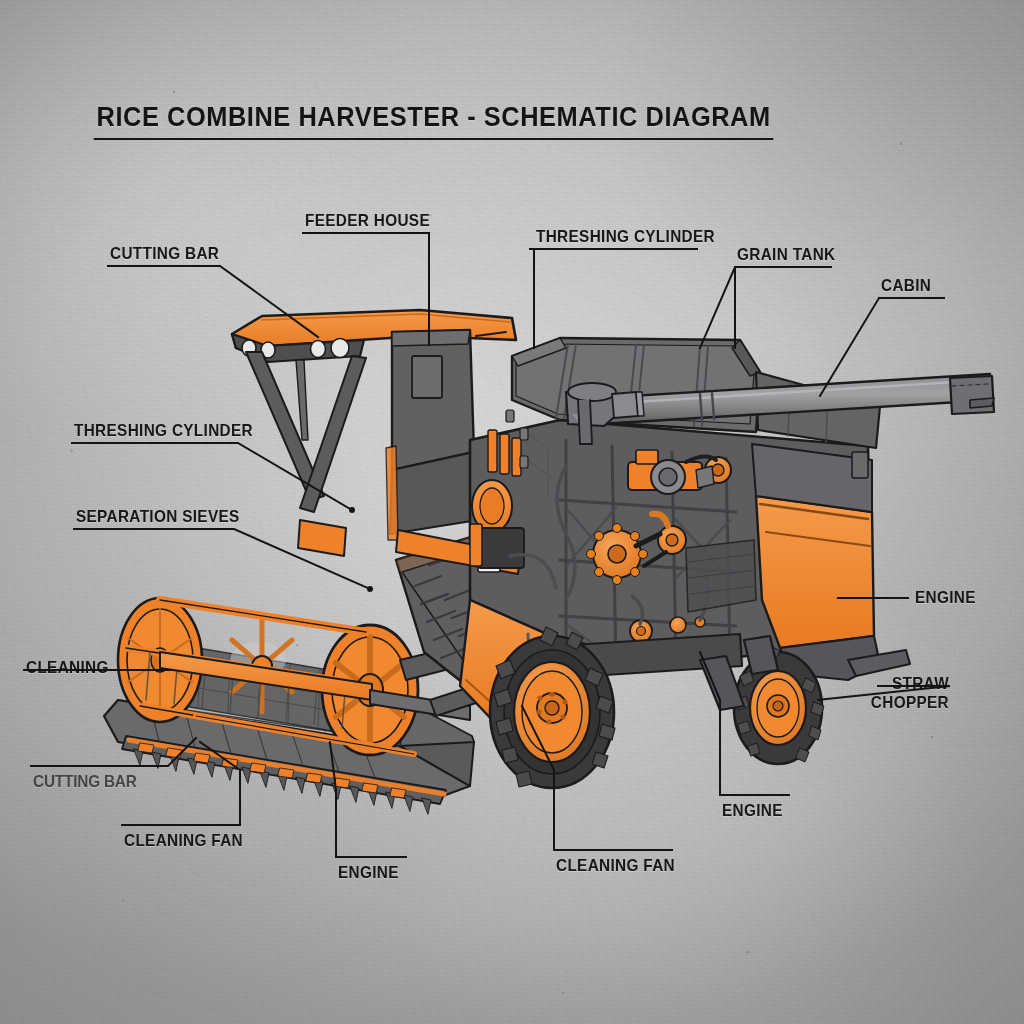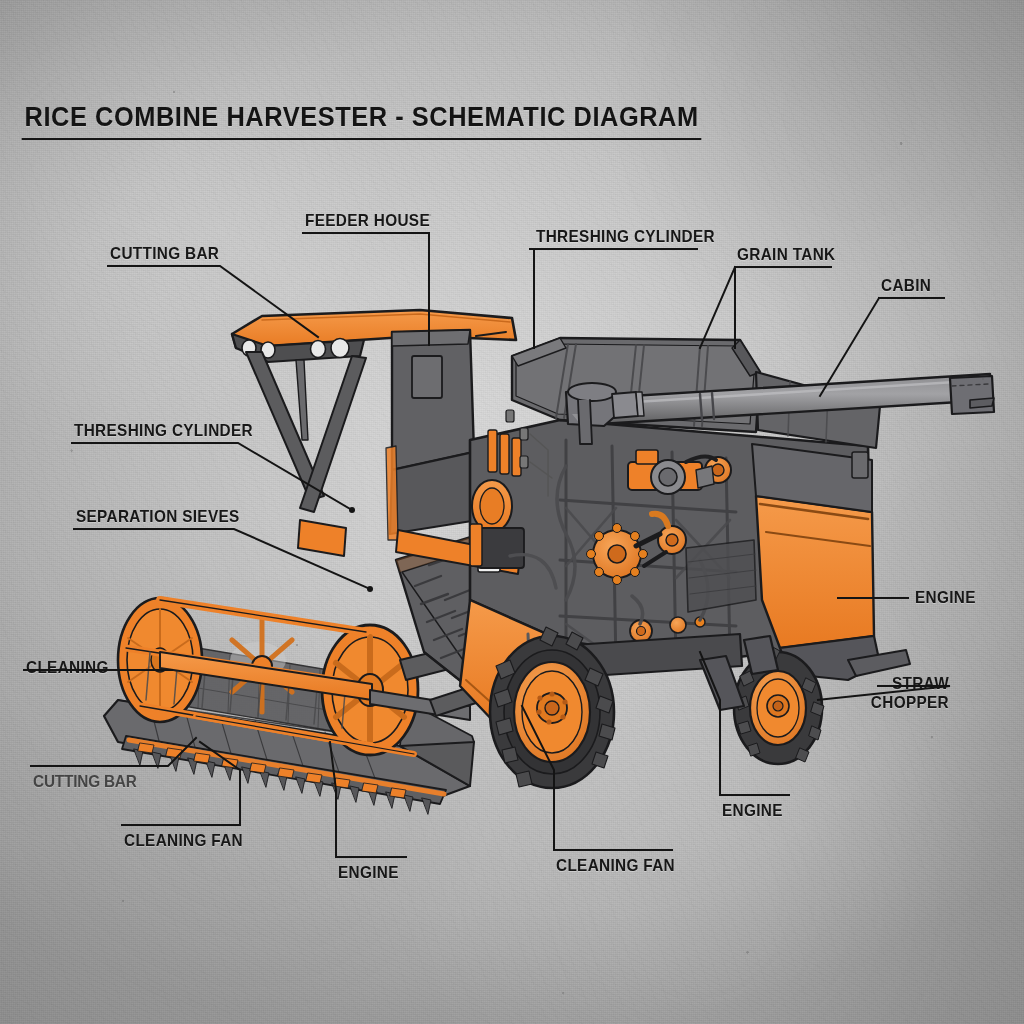--- a/index.html
+++ b/index.html
@@ -48,7 +48,7 @@
 
   
   #title{
-    position:absolute;left:0;top:102px;width:868px;
+    position:absolute;left:0;top:102px;width:868px;text-align:center;
     pointer-events:none;
   }
   #title .t{

